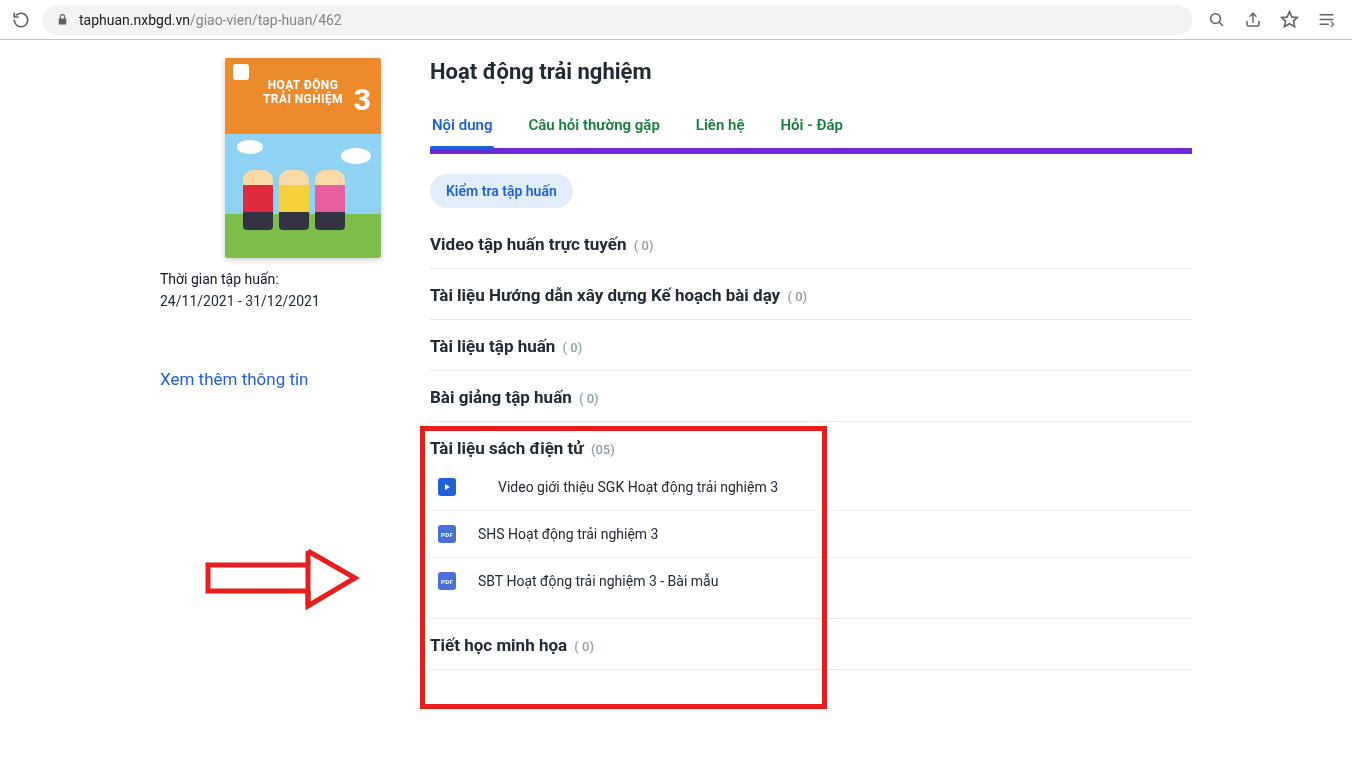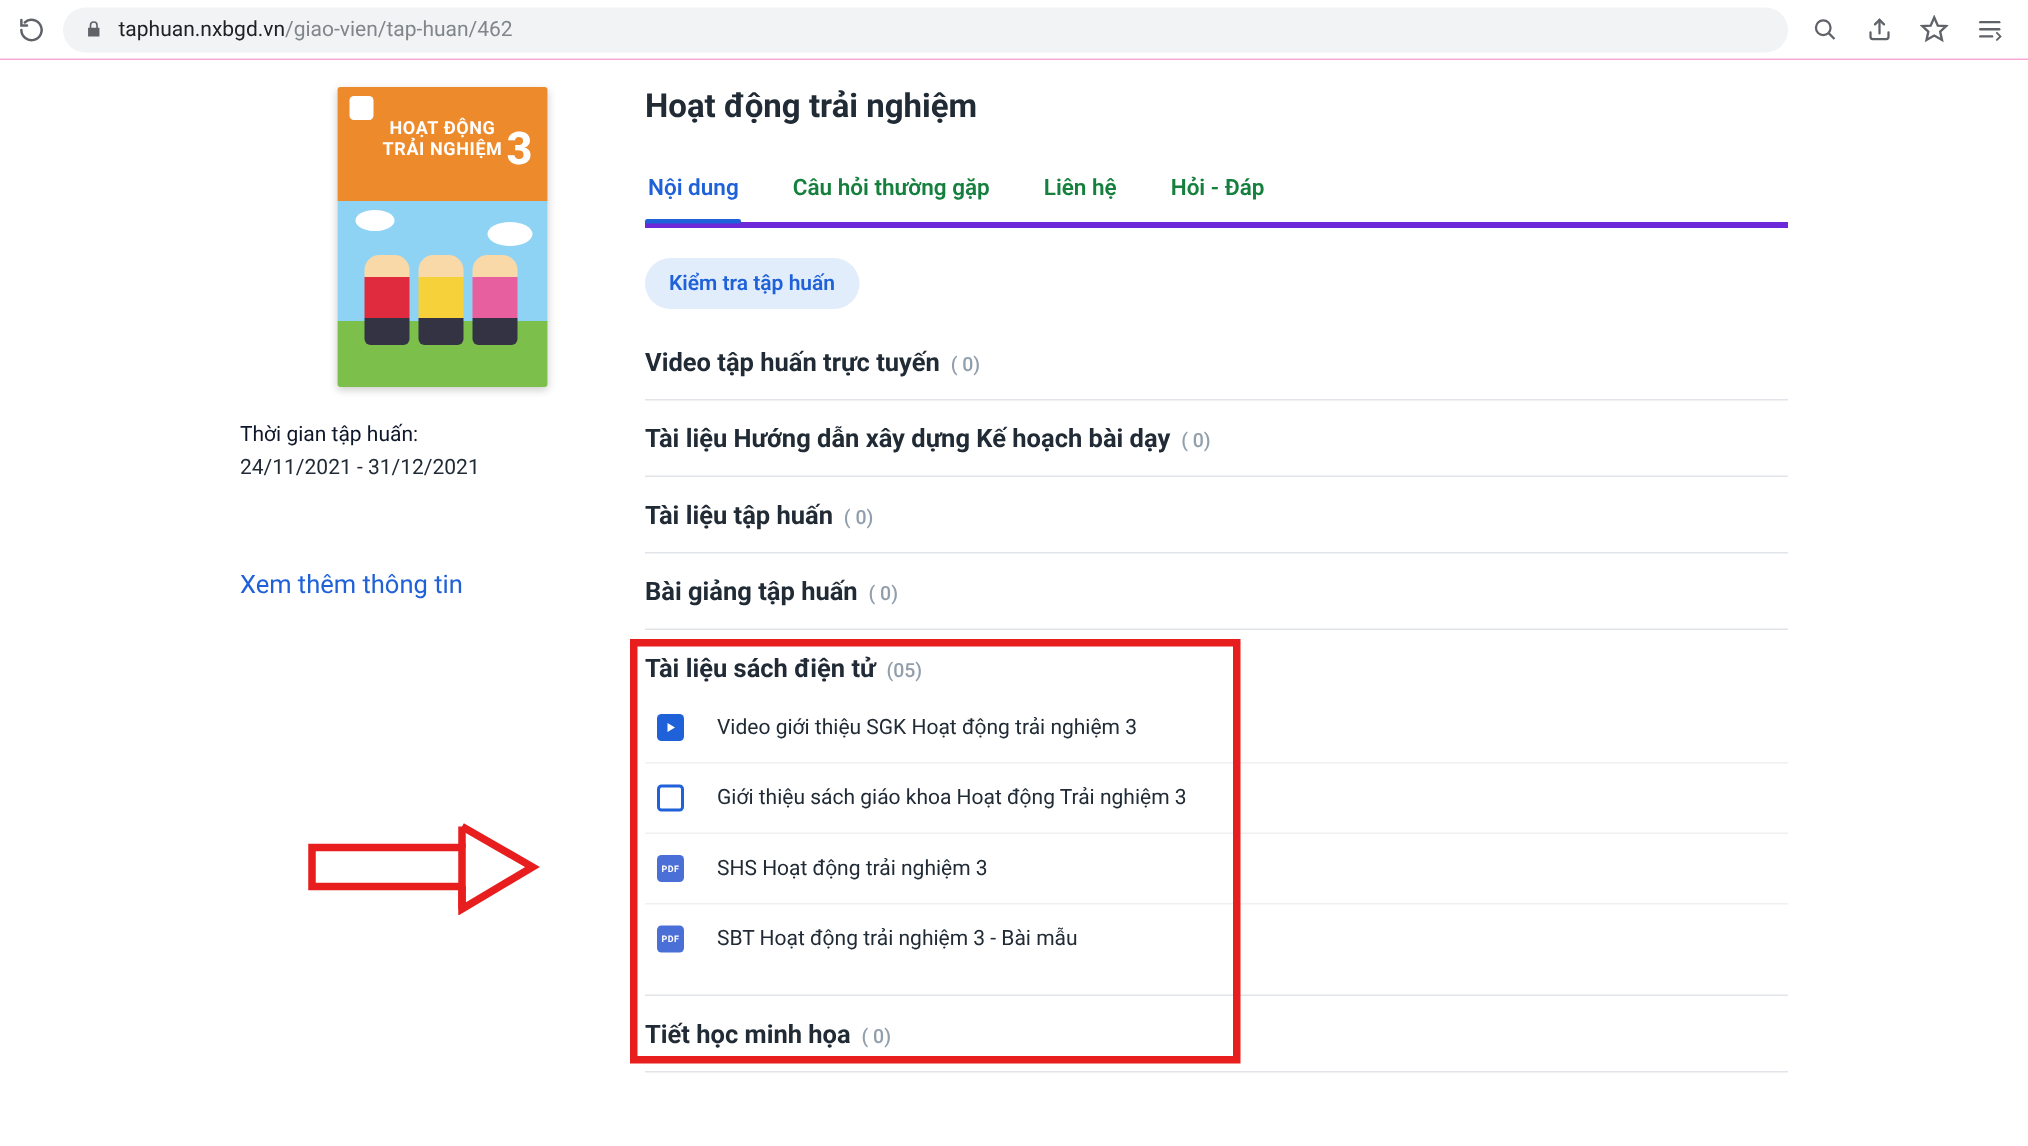--- a/index.html
+++ b/index.html
@@ -64,10 +64,10 @@
     position: relative;
   }
   .book-cover {
-    width: 140px;
+    width: 156px;
     height: 200px;
     margin-left: 65px;
-    margin-bottom: 24px;
+    margin-bottom: 13px;
     border-radius: 2px;
     box-shadow: 0 2px 6px rgba(0,0,0,0.2);
     background: linear-gradient(#ed8a2b 0 38%, #8fd3f4 38% 78%, #7cc04b 78% 100%);

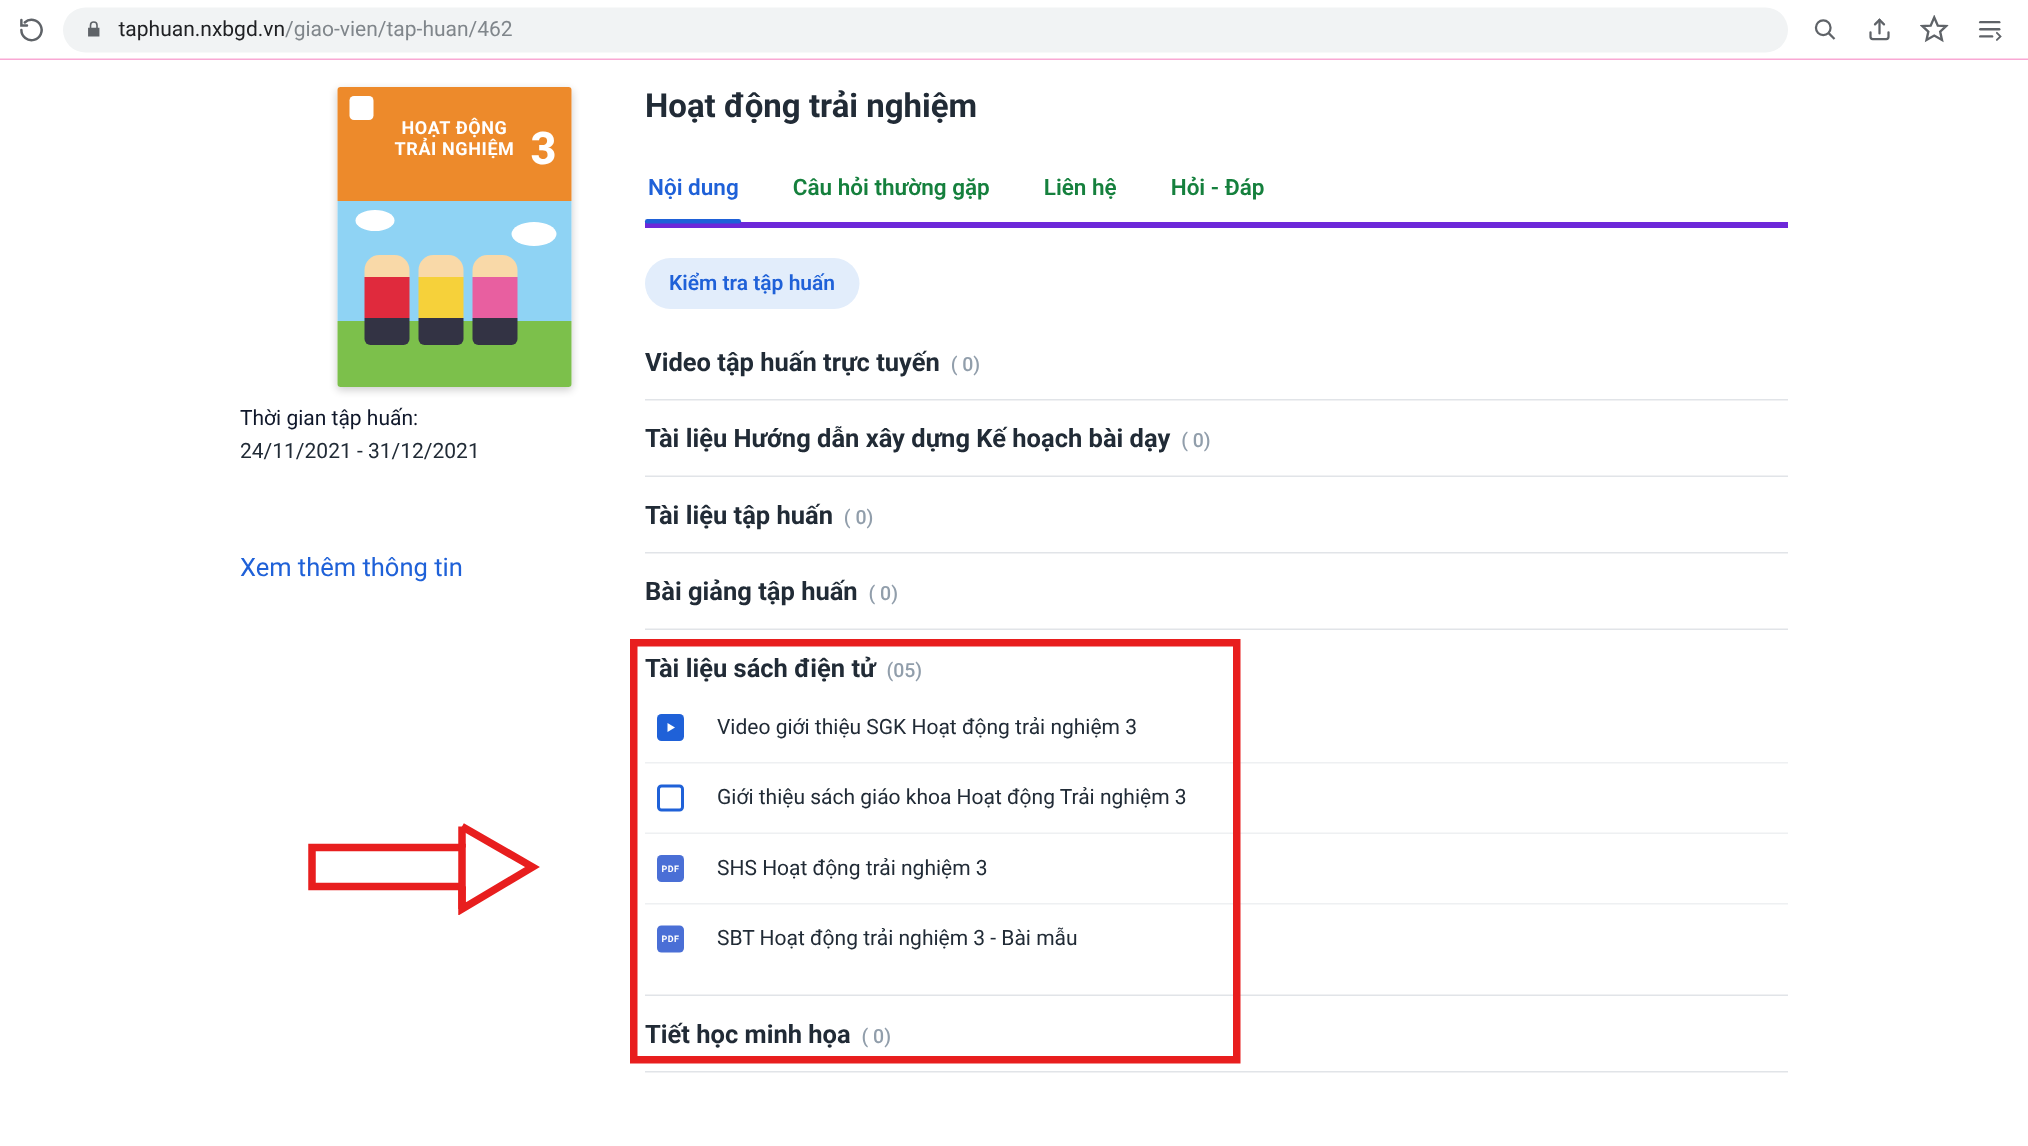--- a/index.html
+++ b/index.html
@@ -148,7 +148,7 @@
     display: flex;
     gap: 32px;
     margin-top: 22px;
-    border-bottom: 4px solid #6d28d9;
+    border-bottom: 6px solid #6d28d9;
   }
   .tab {
     padding: 10px 2px 14px 2px;

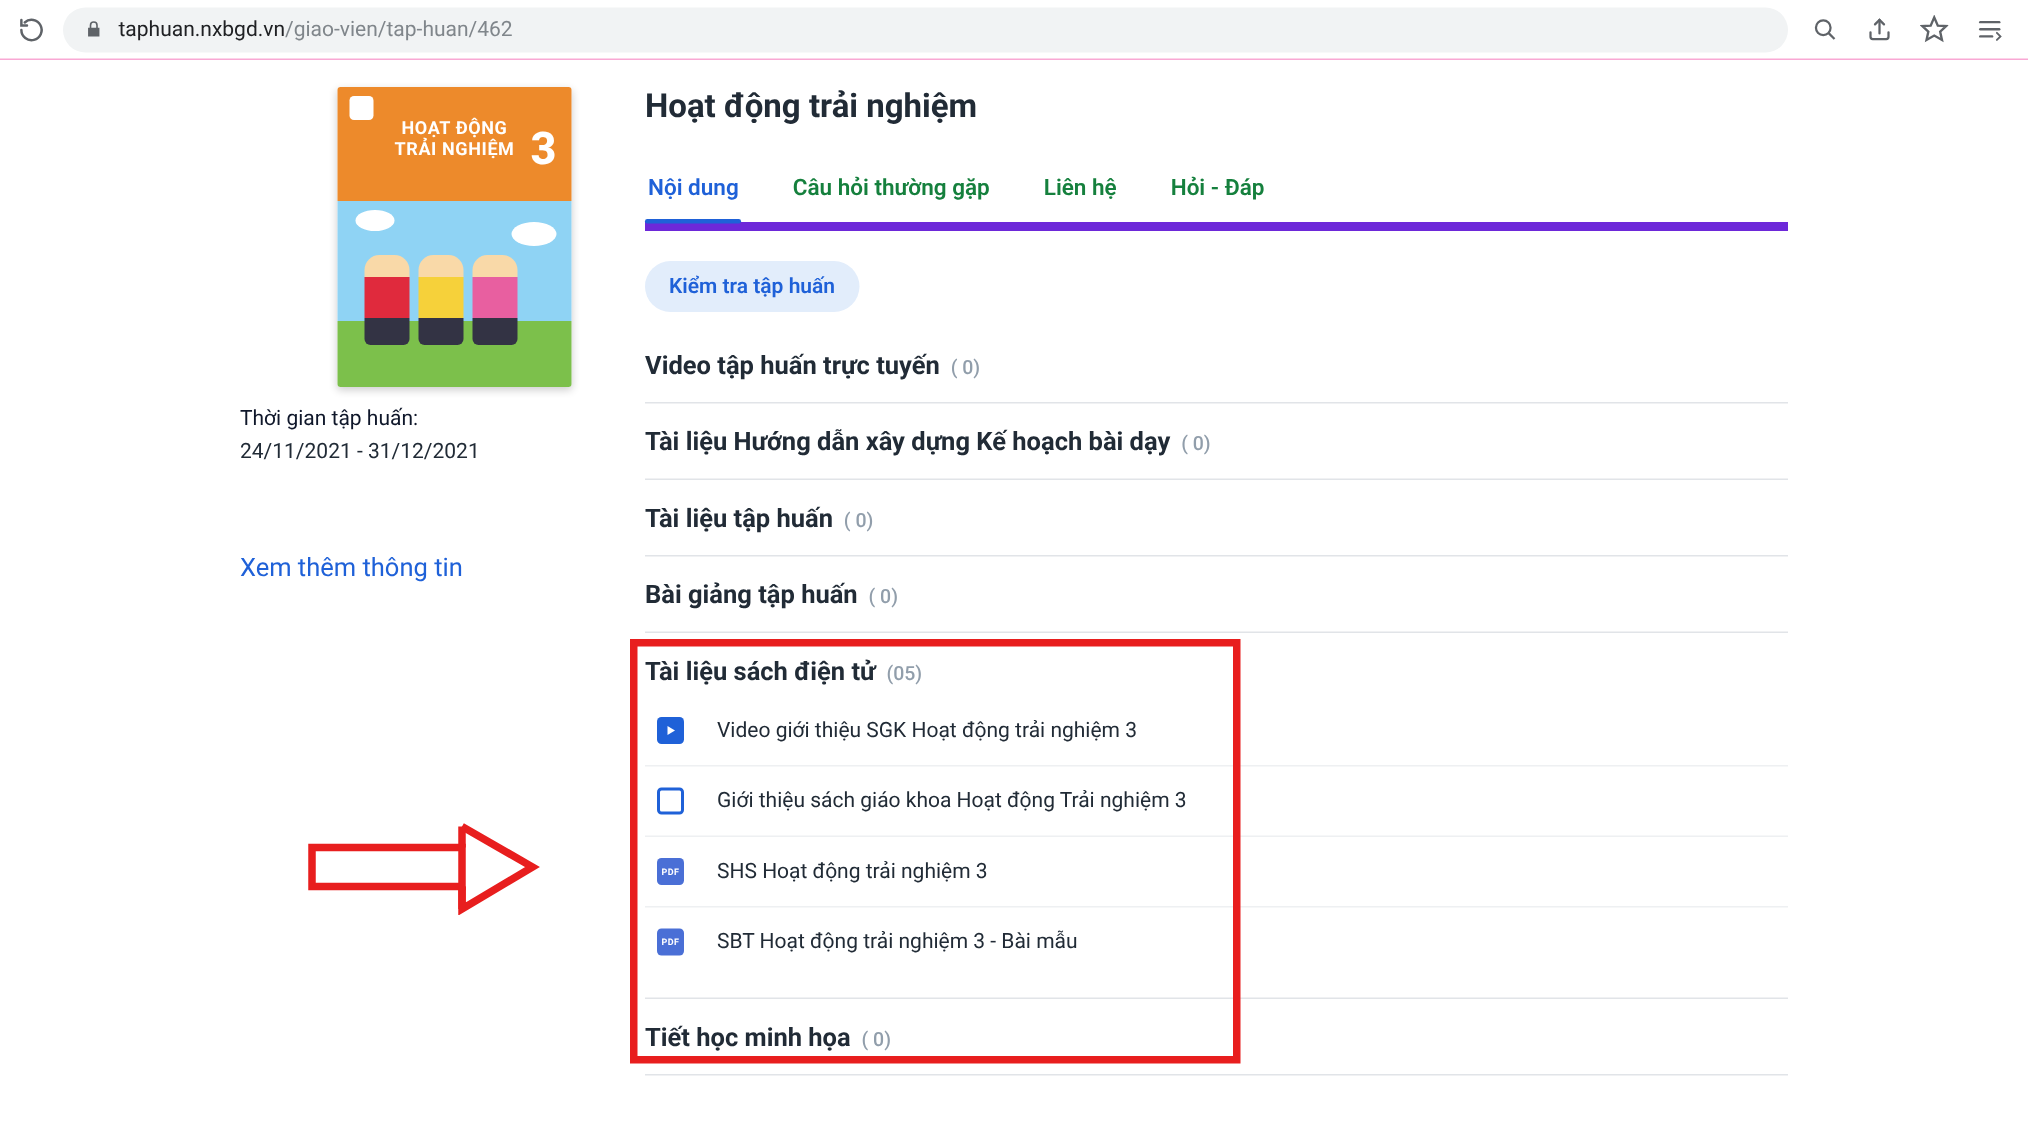--- a/index.html
+++ b/index.html
@@ -211,7 +211,7 @@
     color: #212b36;
     cursor: pointer;
   }
-  .item:first-child { border-top: none; margin-top: 6px; }
+  .item:first-child { border-top: none; margin-top: 6px; gap: 20px; }
   .item-icon {
     width: 18px; height: 18px;
     border-radius: 3px;

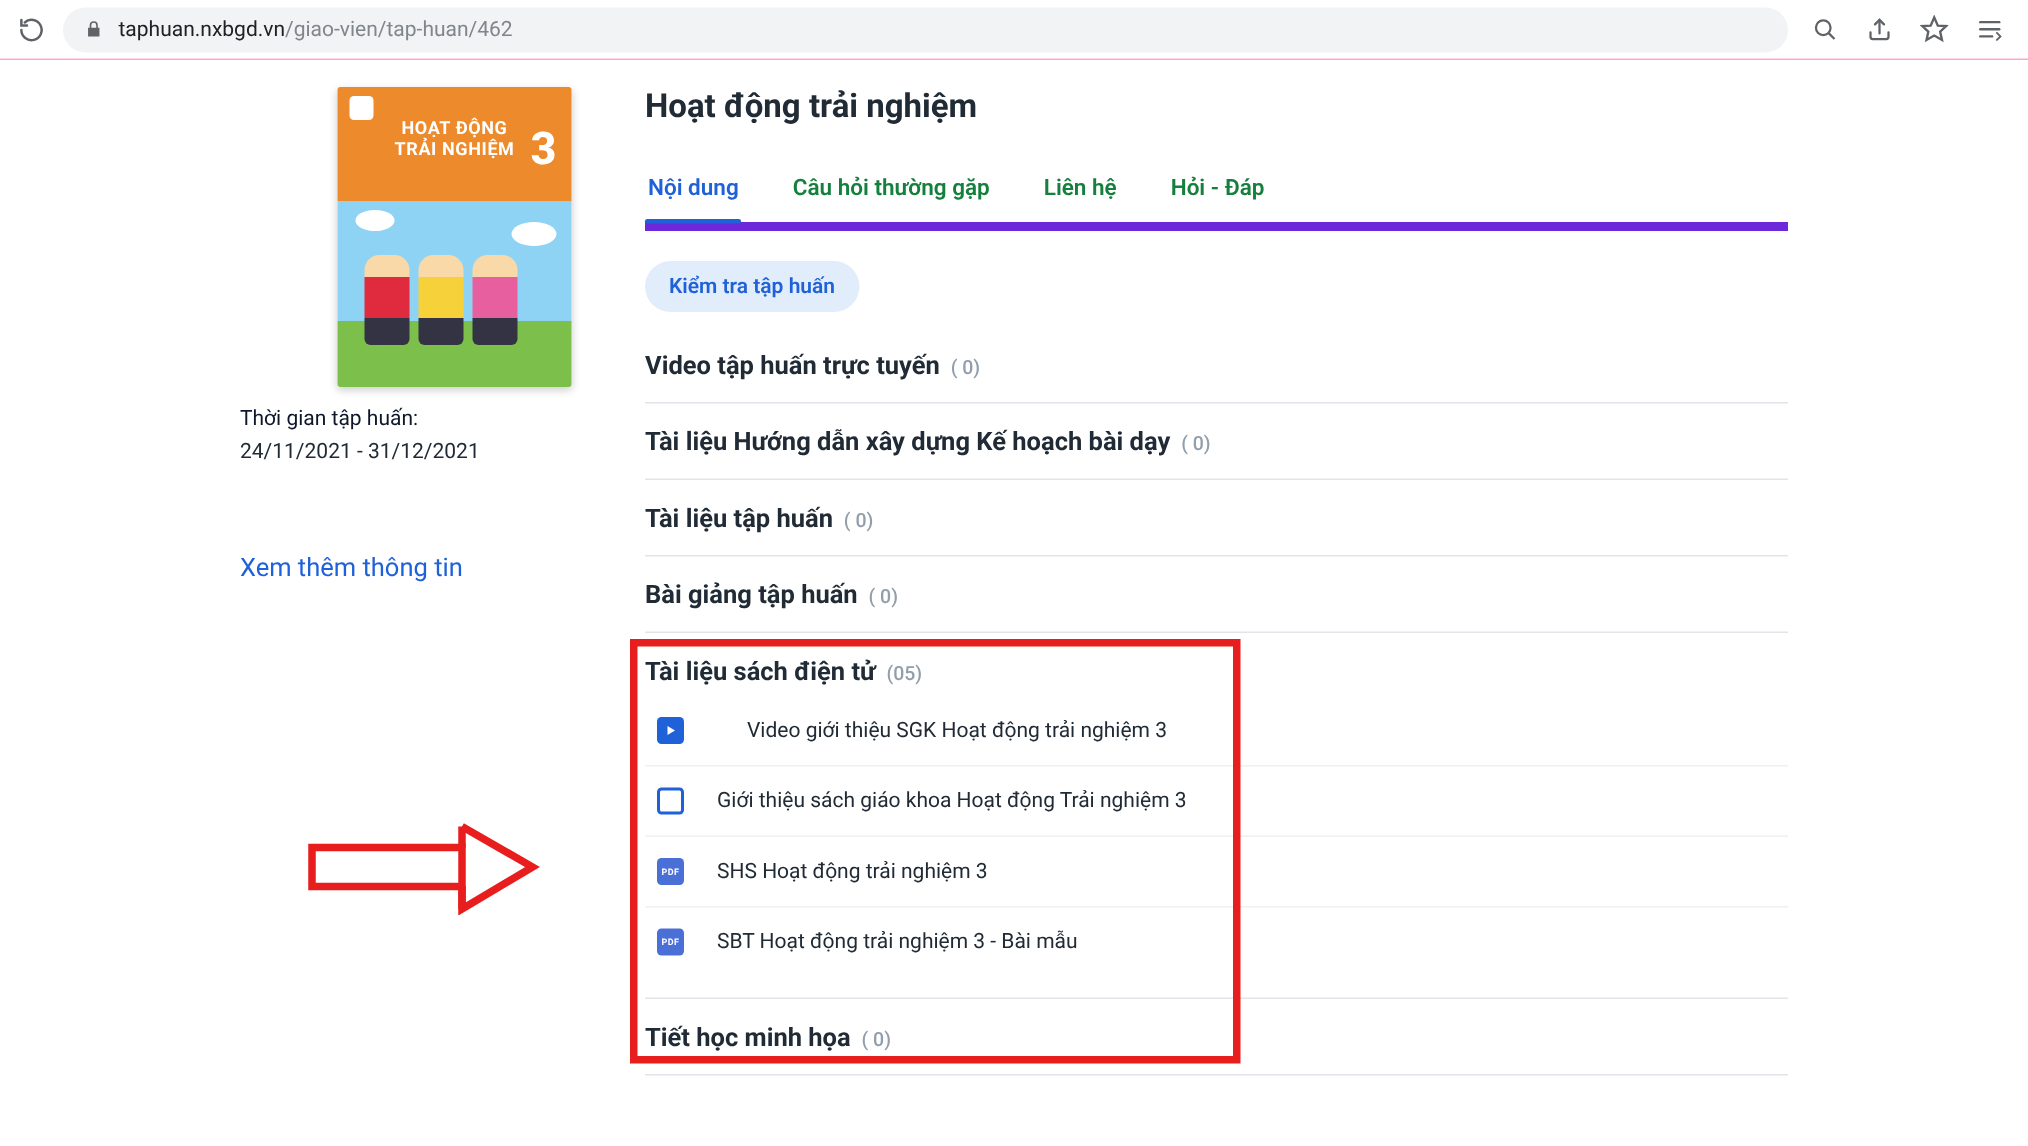--- a/index.html
+++ b/index.html
@@ -339,10 +339,6 @@
               <span>Video giới thiệu SGK Hoạt động trải nghiệm 3</span>
             </div>
             <div class="item">
-              <span class="item-icon icon-slide"></span>
-              <span>Giới thiệu sách giáo khoa Hoạt động Trải nghiệm 3</span>
-            </div>
-            <div class="item">
               <span class="item-icon icon-pdf">PDF</span>
               <span>SHS Hoạt động trải nghiệm 3</span>
             </div>

